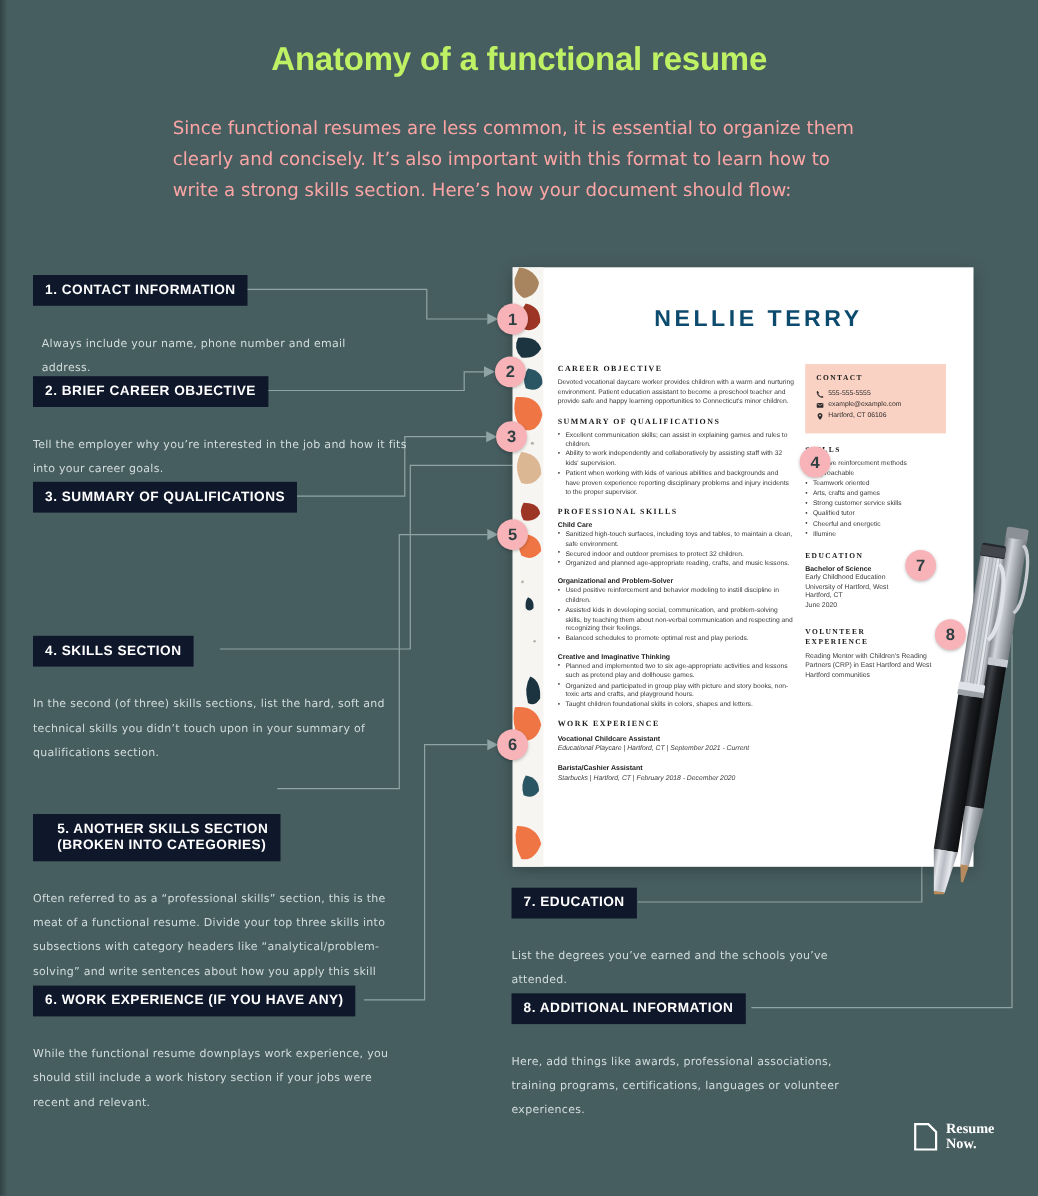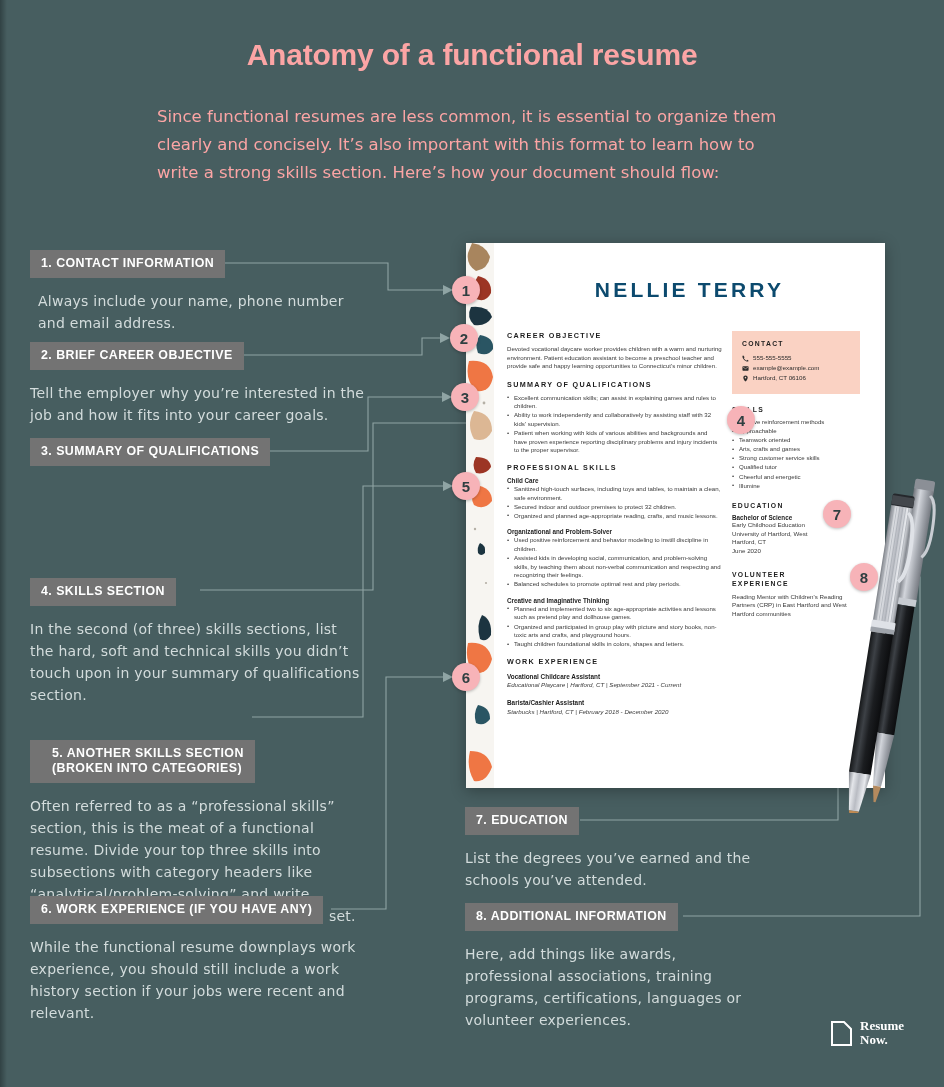--- a/index.html
+++ b/index.html
@@ -17,7 +17,7 @@
   
   .title {
     position: absolute; left: 0; top: 38px; width: 944px;
-    text-align: center; color: #fca5a5;
+    text-align: center; color: #bef264;
     font-size: 30px; font-weight: bold; letter-spacing: -0.2px;
   }
   .intro {

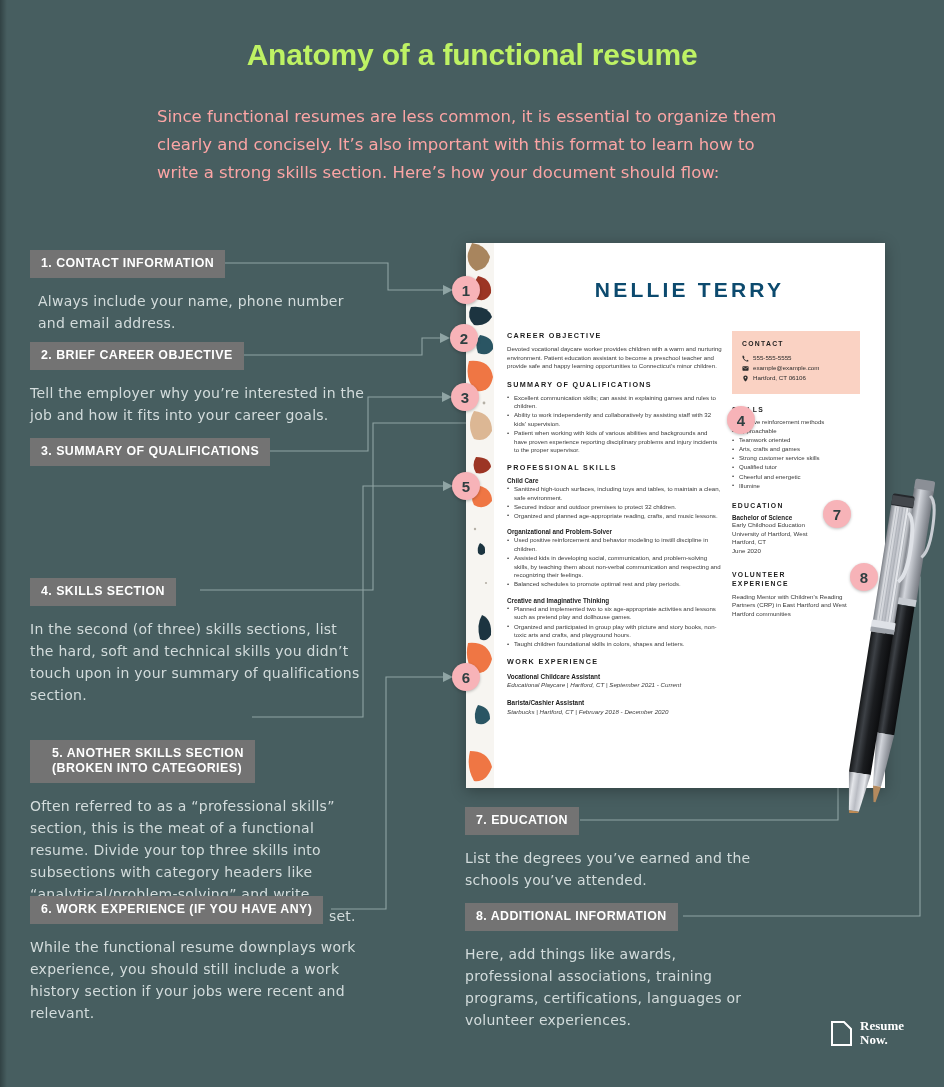--- a/index.html
+++ b/index.html
@@ -29,7 +29,7 @@
   
   .callout { position: absolute; }
   .chip {
-    display: inline-block; background: #737373; color: #ffffff;
+    display: inline-block; background: #0f172a; color: #ffffff;
     font-size: 12.4px; font-weight: bold; letter-spacing: 0.45px;
     padding: 6px 11px 7px 11px; line-height: 15px;
     font-family: "Liberation Sans", sans-serif;

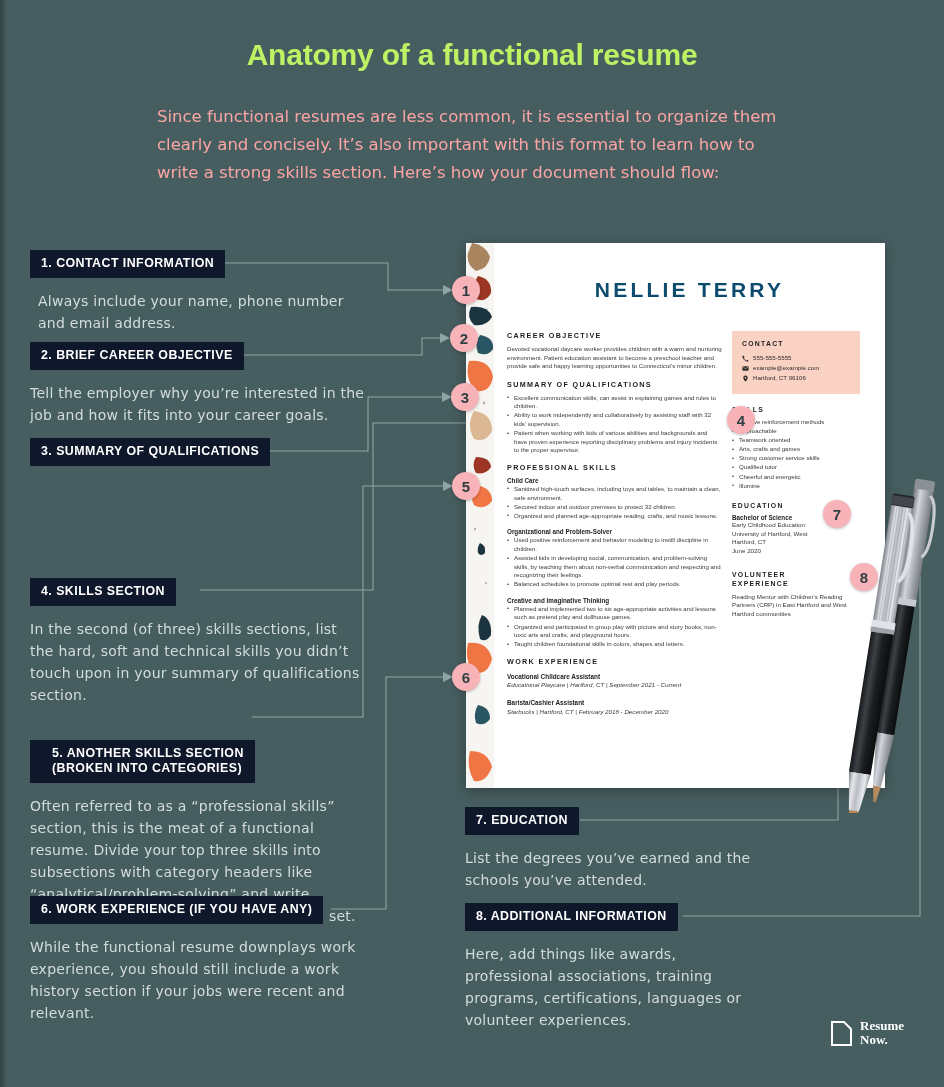--- a/index.html
+++ b/index.html
@@ -36,8 +36,8 @@
   }
   .chip.two-line { padding: 6px 11px 7px 22px; margin-top: 46px; }
   .body {
-    color: #d3dcdc; font-size: 14px; line-height: 22px;
-    margin-top: 12px; letter-spacing: 0.25px;
+    color: #d3dcdc; font-size: 10px; line-height: 22px;
+    margin-top: 24px; letter-spacing: 0.25px;
     font-family: "DejaVu Sans", sans-serif;
   }
   .c1 { left: 30px;  top: 250px; width: 330px; }

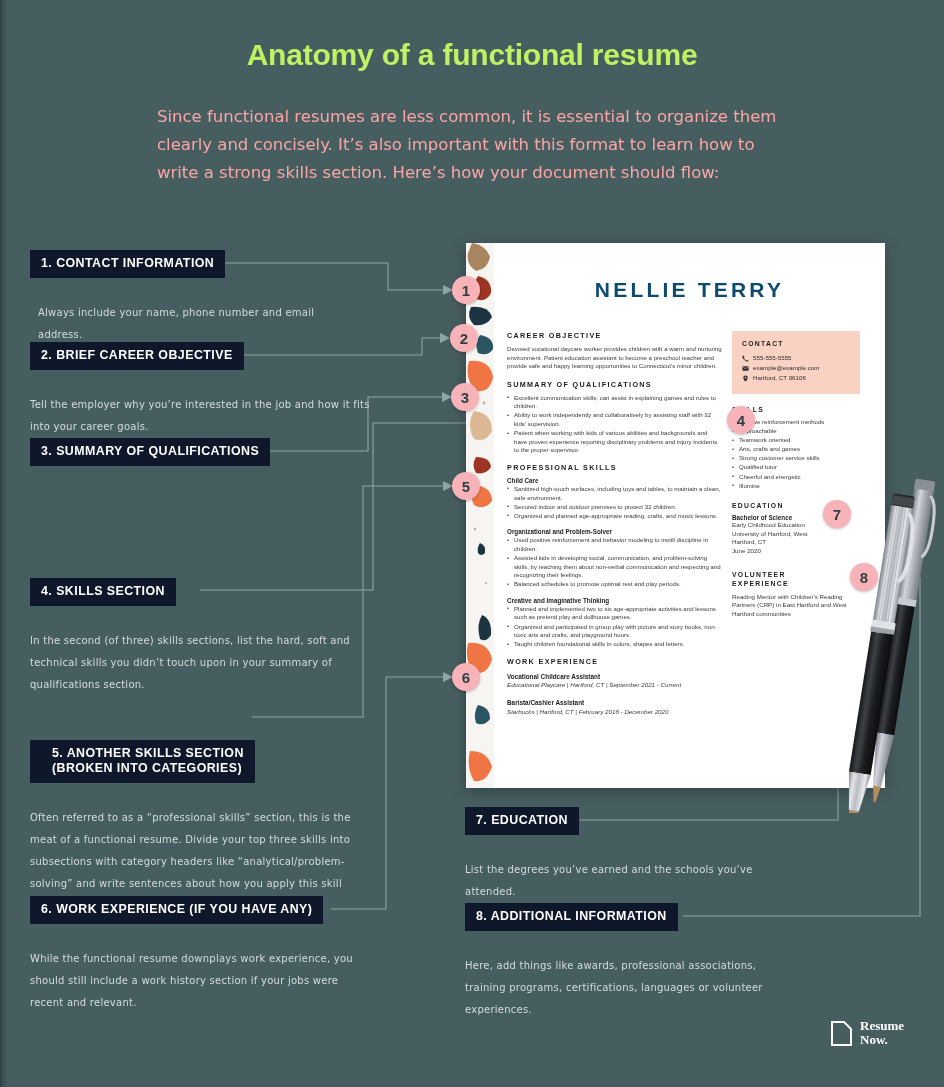--- a/index.html
+++ b/index.html
@@ -91,7 +91,7 @@
 
   .sec-h {
     color:#1d1d1d; font-size:7.2px; font-weight:bold; letter-spacing:1.35px;
-    margin-bottom:5px; font-family:Liberation Sans, sans-serif;
+    margin-bottom:5px; font-family:Liberation Serif, serif;
   }
   .sec-h.side { font-size:6.8px; letter-spacing:1.3px; }
   .para { color:#3a3a3a; font-size:6.1px; line-height:8.6px; margin-bottom:9px; font-family:"Liberation Sans", sans-serif; }

